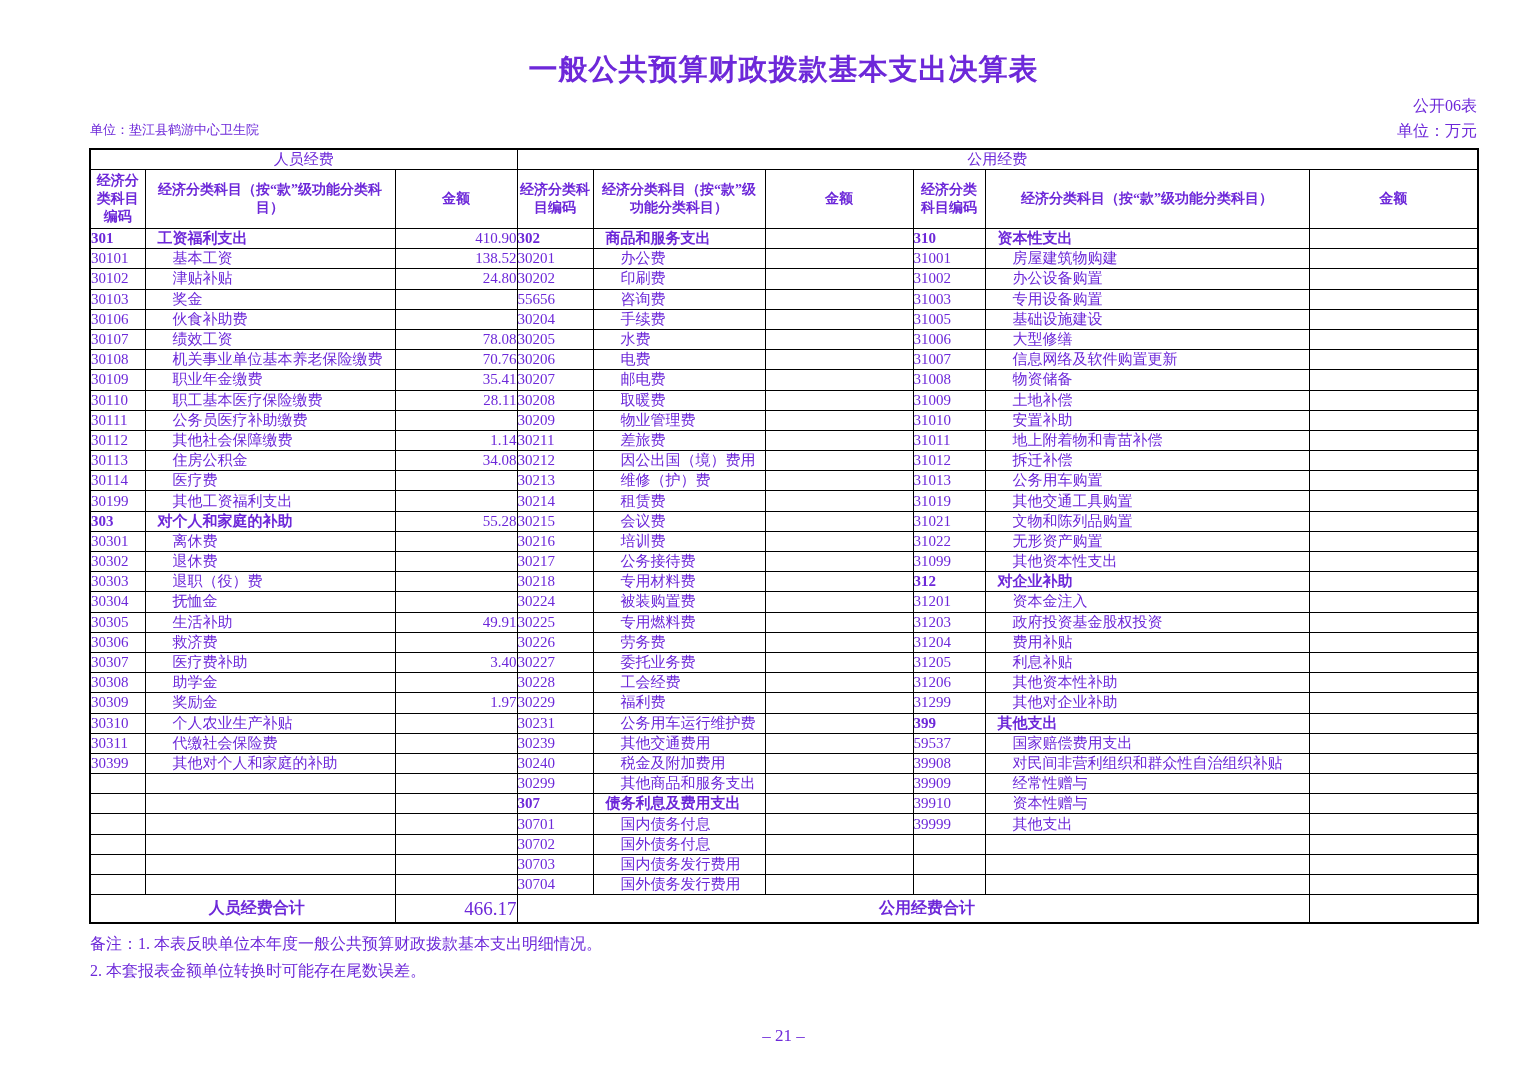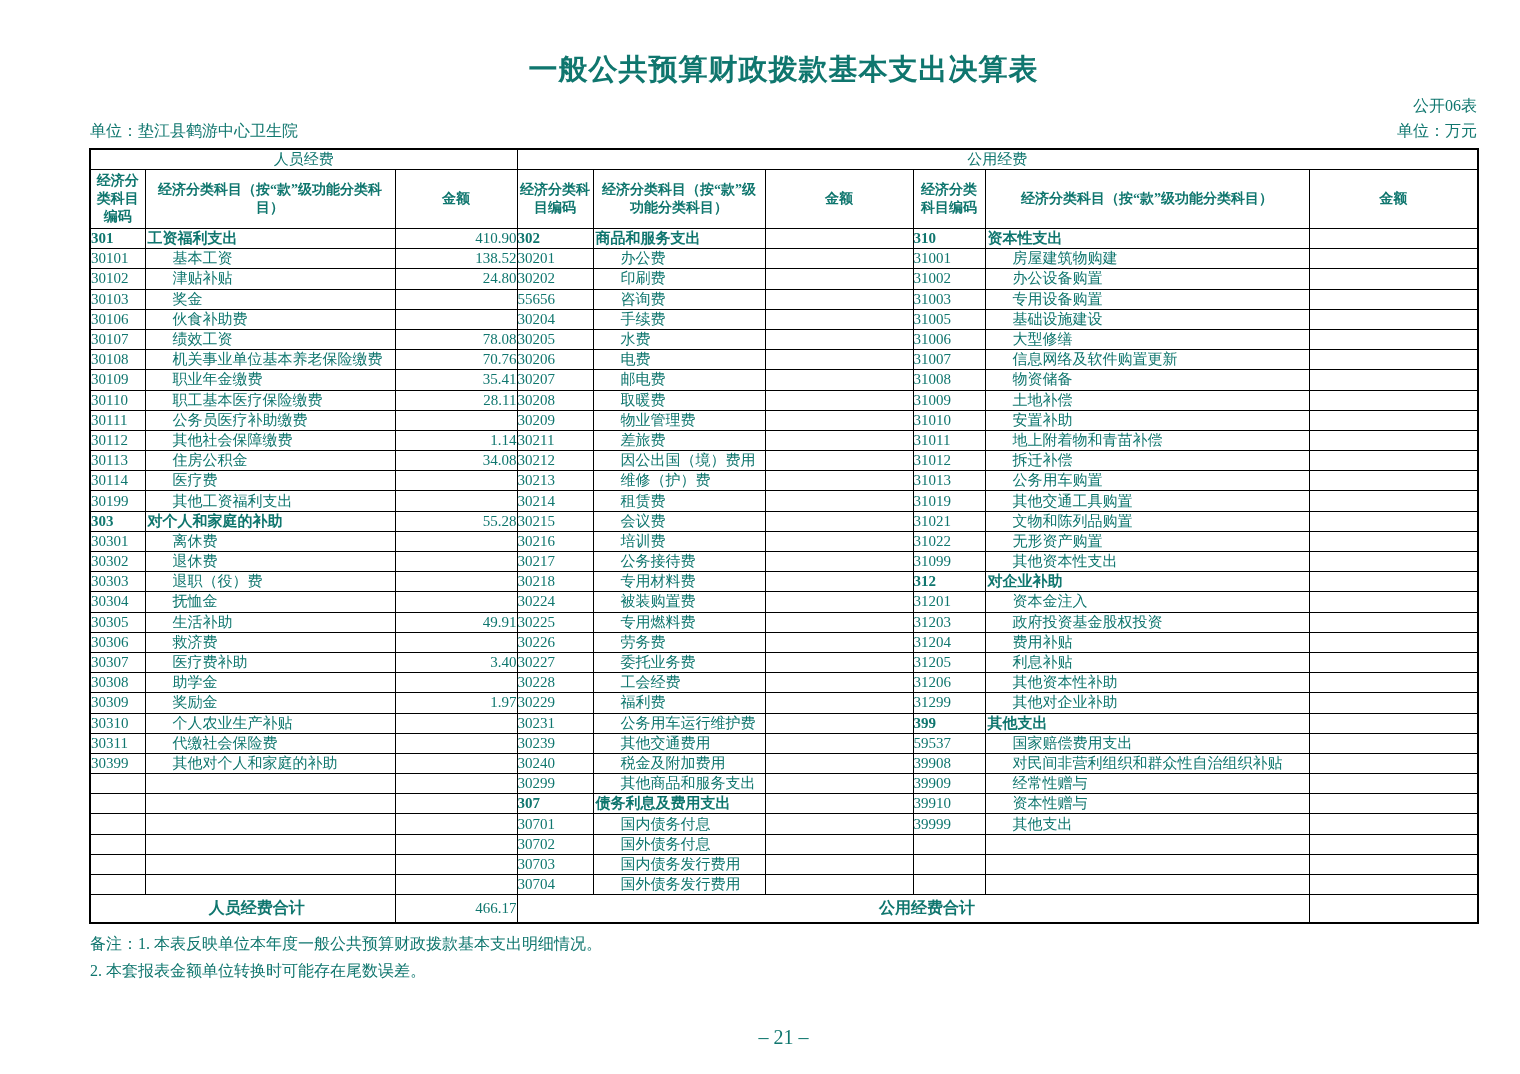--- a/index.html
+++ b/index.html
@@ -9,7 +9,7 @@
     height: 1074px;
     background: #ffffff;
     font-family: "Liberation Serif", "DejaVu Serif", serif;
-    color: #0f766e;
+    color: #6d28d9;
     overflow: hidden;
   }
   .doc-title {

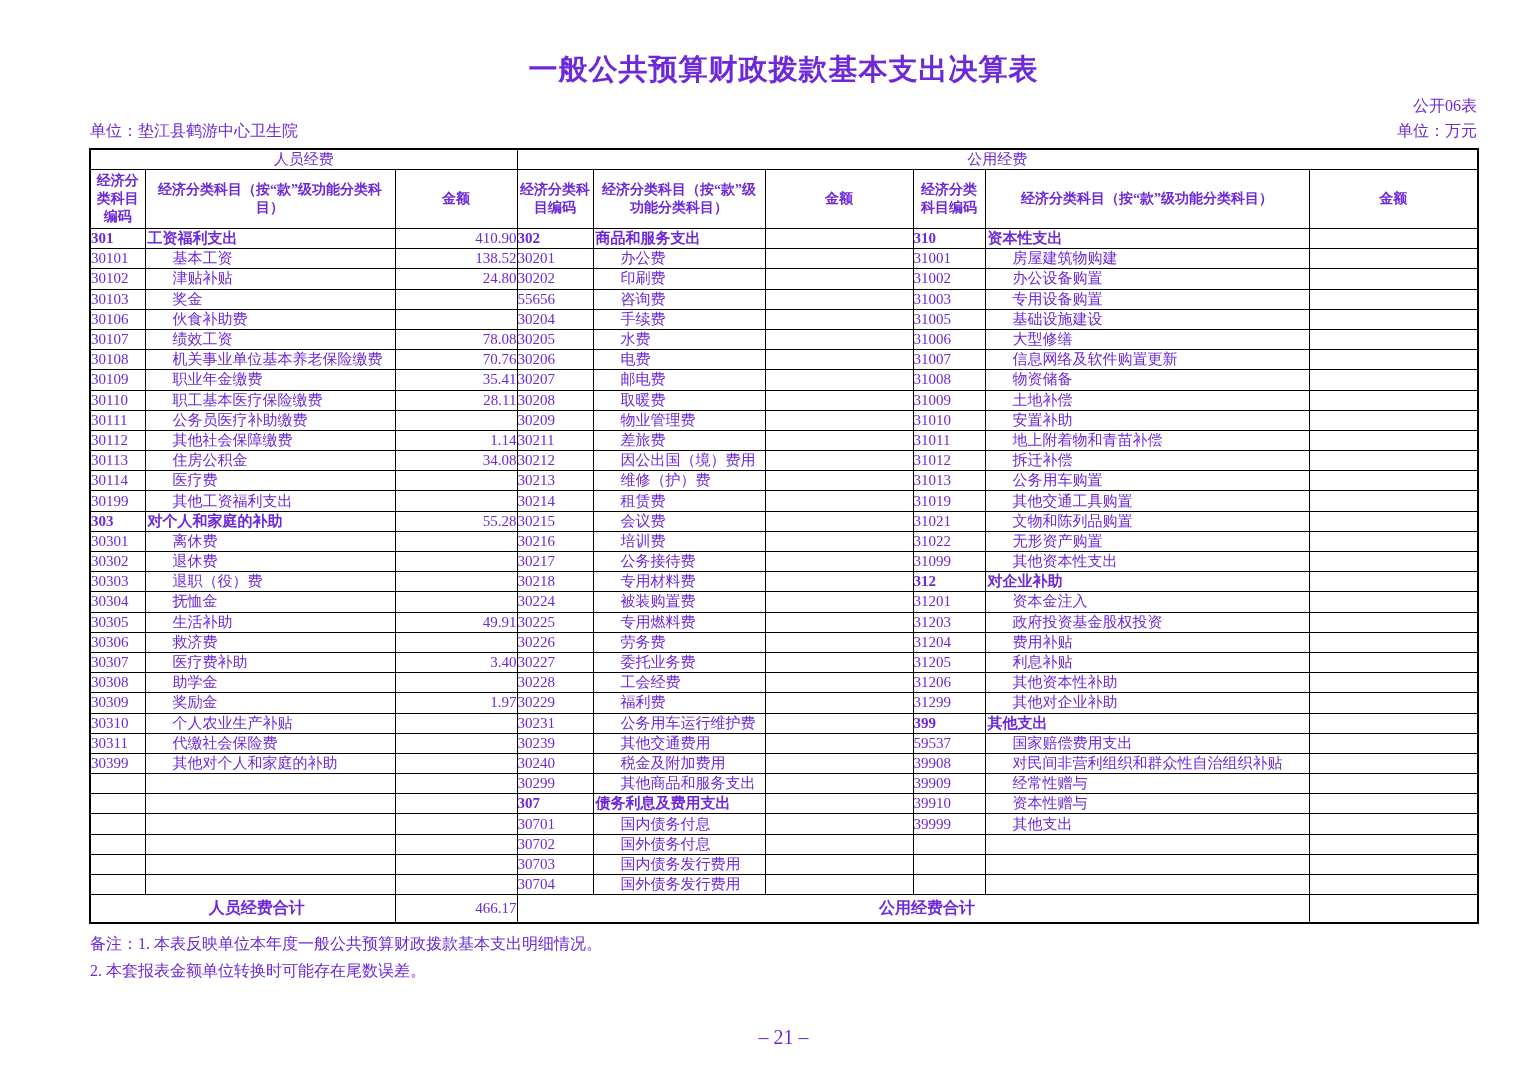--- a/index.html
+++ b/index.html
@@ -28,7 +28,7 @@
   .unit-name {
     position: absolute;
     left: 90px; top: 121px;
-    font-size: 16px;
+    font-size: 13px;
   }
   .unit-currency {
     position: absolute;

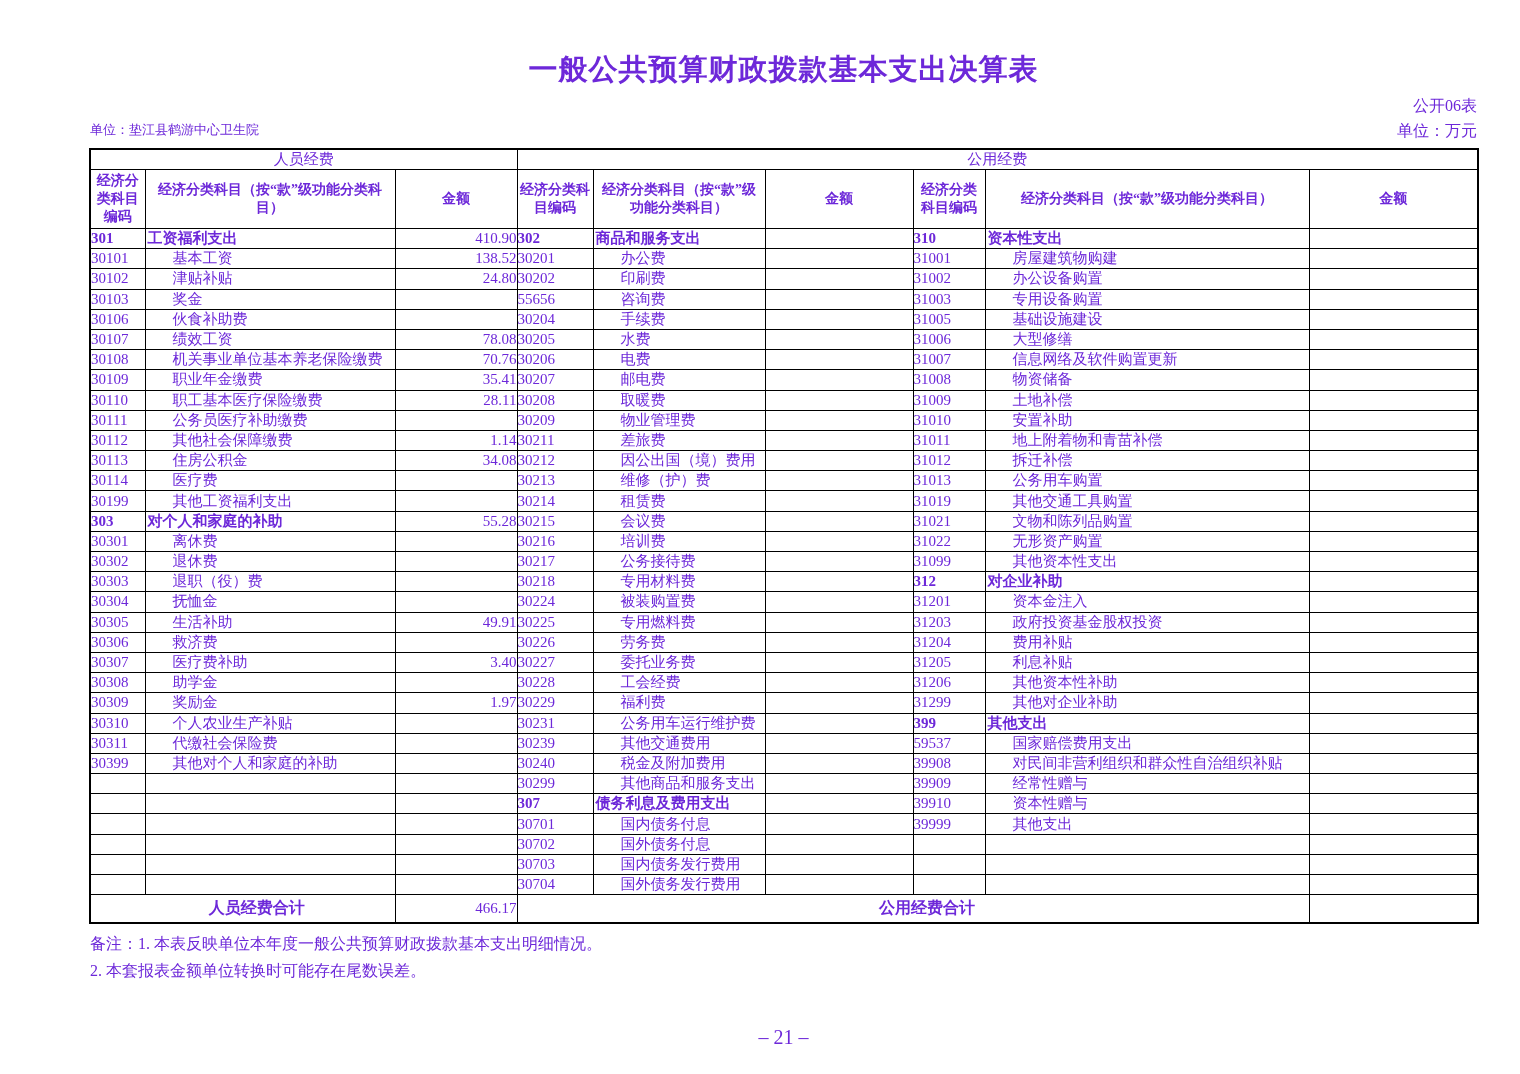--- a/index.html
+++ b/index.html
@@ -72,7 +72,7 @@
   td.code { text-align: left; padding-left: 3px; }
   td.subj { text-align: left; }
   td.subj.sub { padding-left: 27px; }
-  td.subj.cat { padding-left: 2px; margin-top: 16px; }
+  td.subj.cat { padding-left: 12px; margin-top: 16px; }
   td.amt { text-align: right; padding-right: 6px; }
   .cat { font-weight: bold; }
   tr.totals-row td {

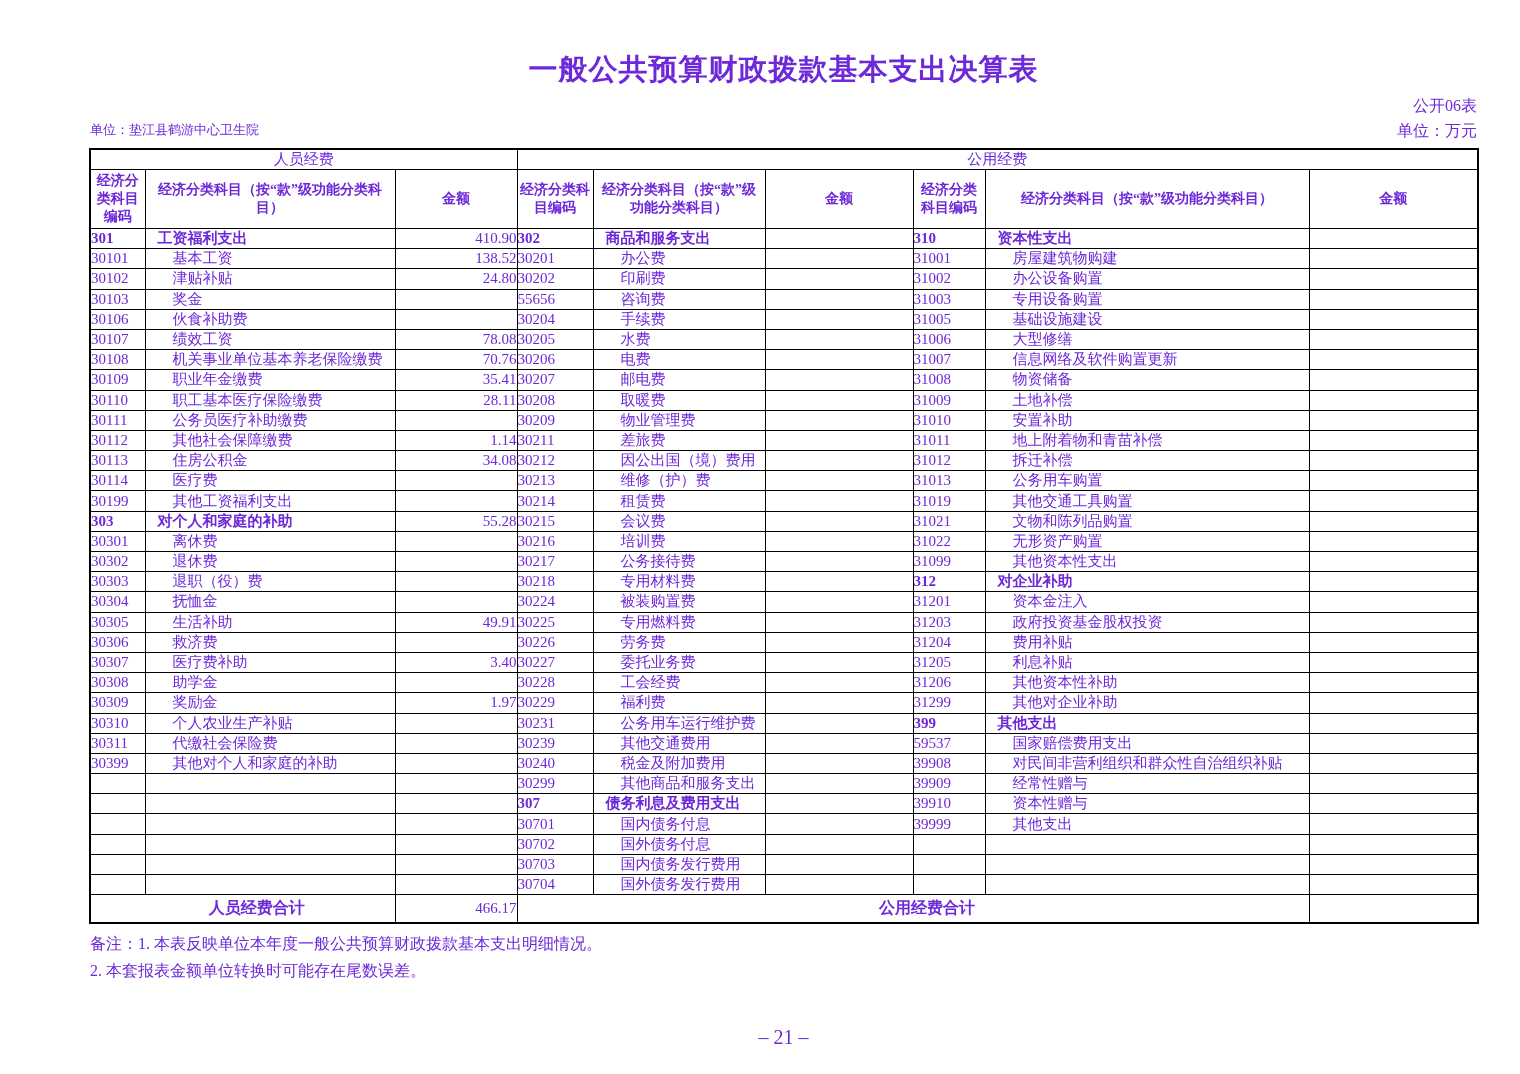--- a/index.html
+++ b/index.html
@@ -84,7 +84,7 @@
     text-align: center;
     padding-left: 28px;
   }
-  tr.totals-row td.amt { font-size: 15px; }
+  tr.totals-row td.amt { font-size: 19px; }
   .notes {
     position: absolute;
     left: 90px; top: 930px;

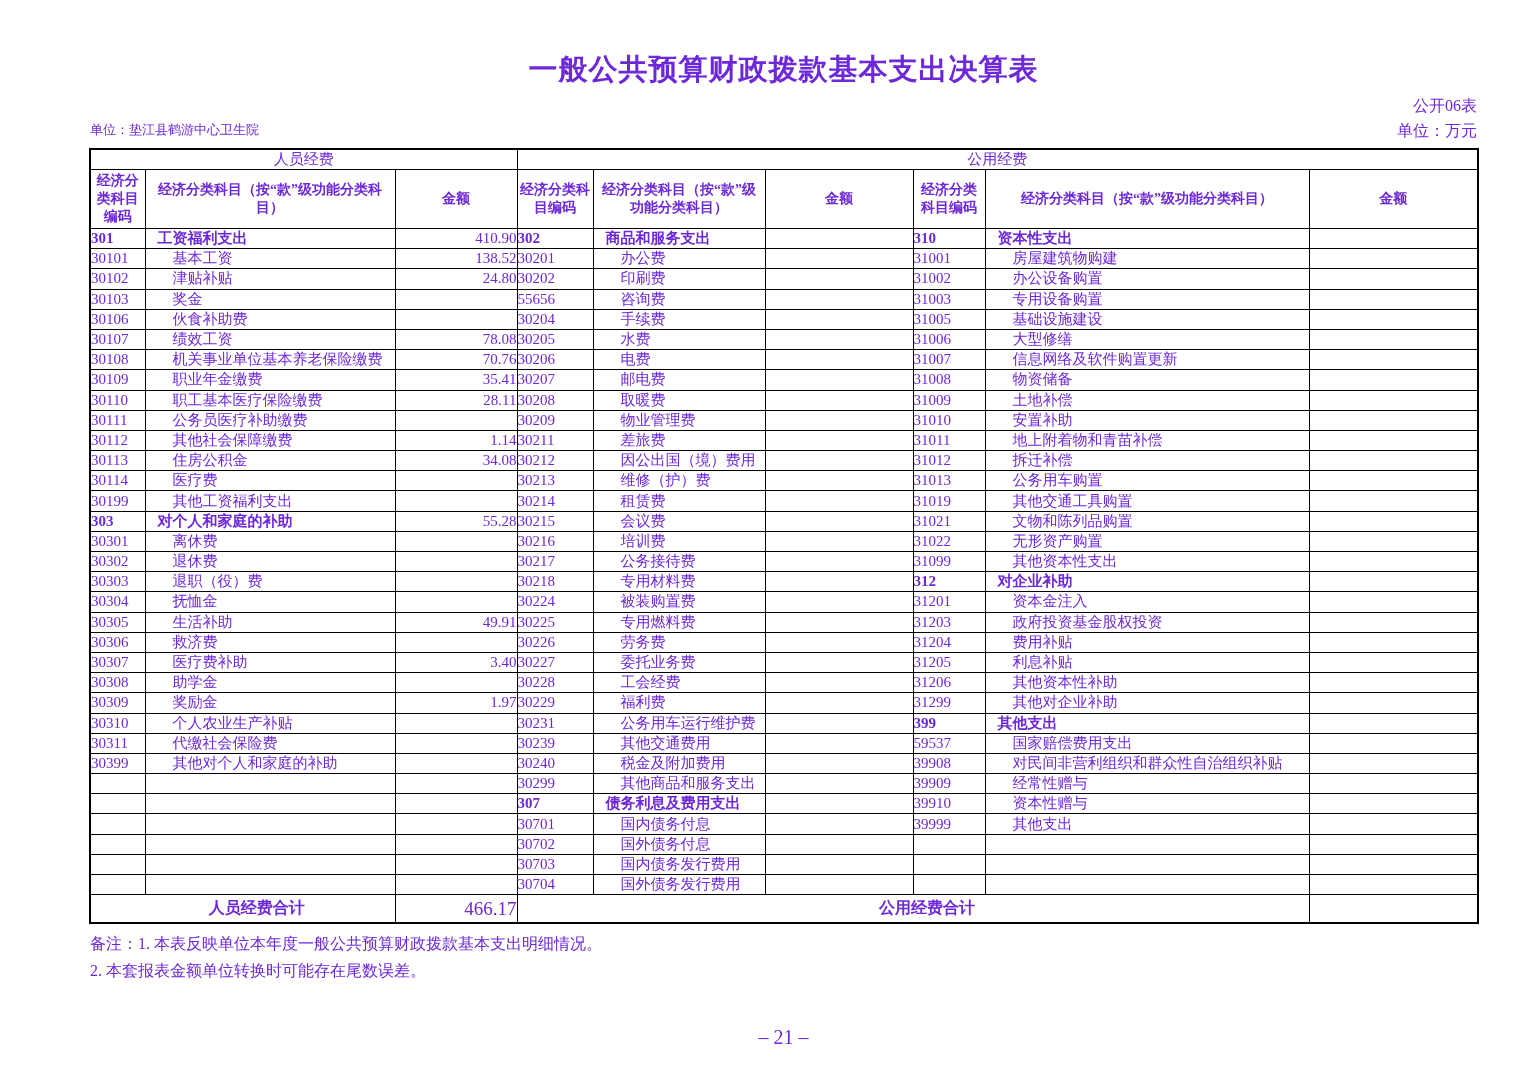--- a/index.html
+++ b/index.html
@@ -96,7 +96,7 @@
     position: absolute;
     left: 90px; top: 1026px; width: 1387px;
     text-align: center;
-    font-size: 20px;
+    font-size: 17px;
   }
 </style>
 </head>

